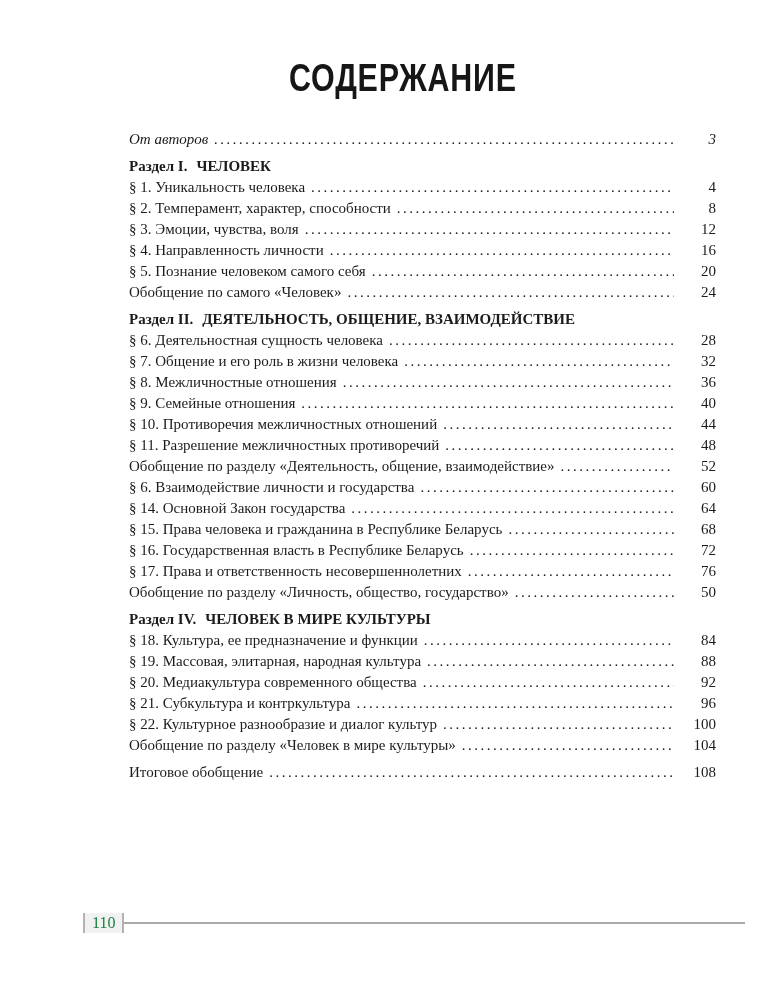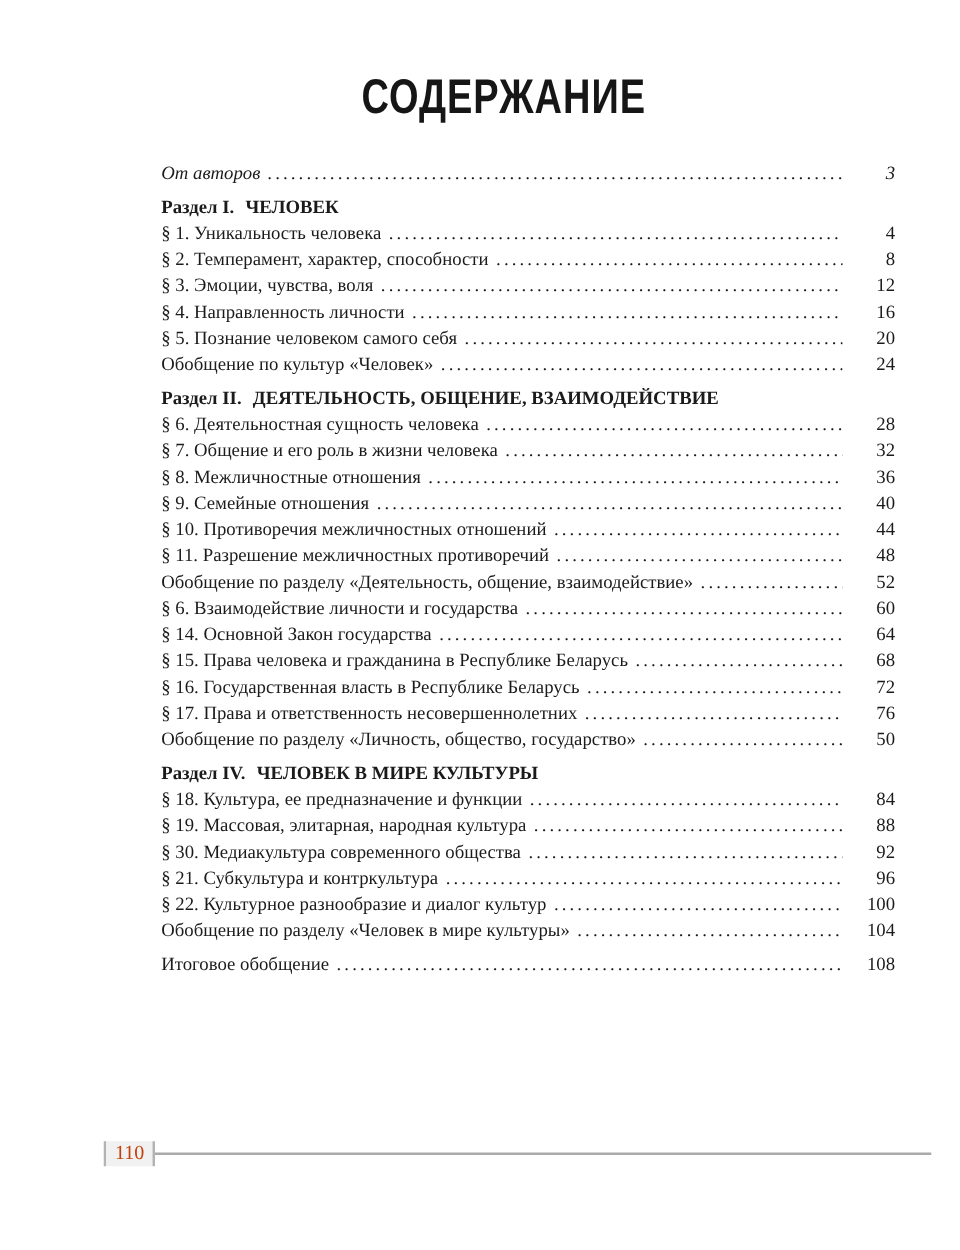--- a/index.html
+++ b/index.html
@@ -132,7 +132,7 @@
         <span class="pnum">20</span>
       </div>
       <div class="row">
-        <span class="lbl">Обобщение по культур «Человек»</span>
+        <span class="lbl">Обобщение по самого «Человек»</span>
         <span class="leader"></span>
         <span class="pnum">24</span>
       </div>

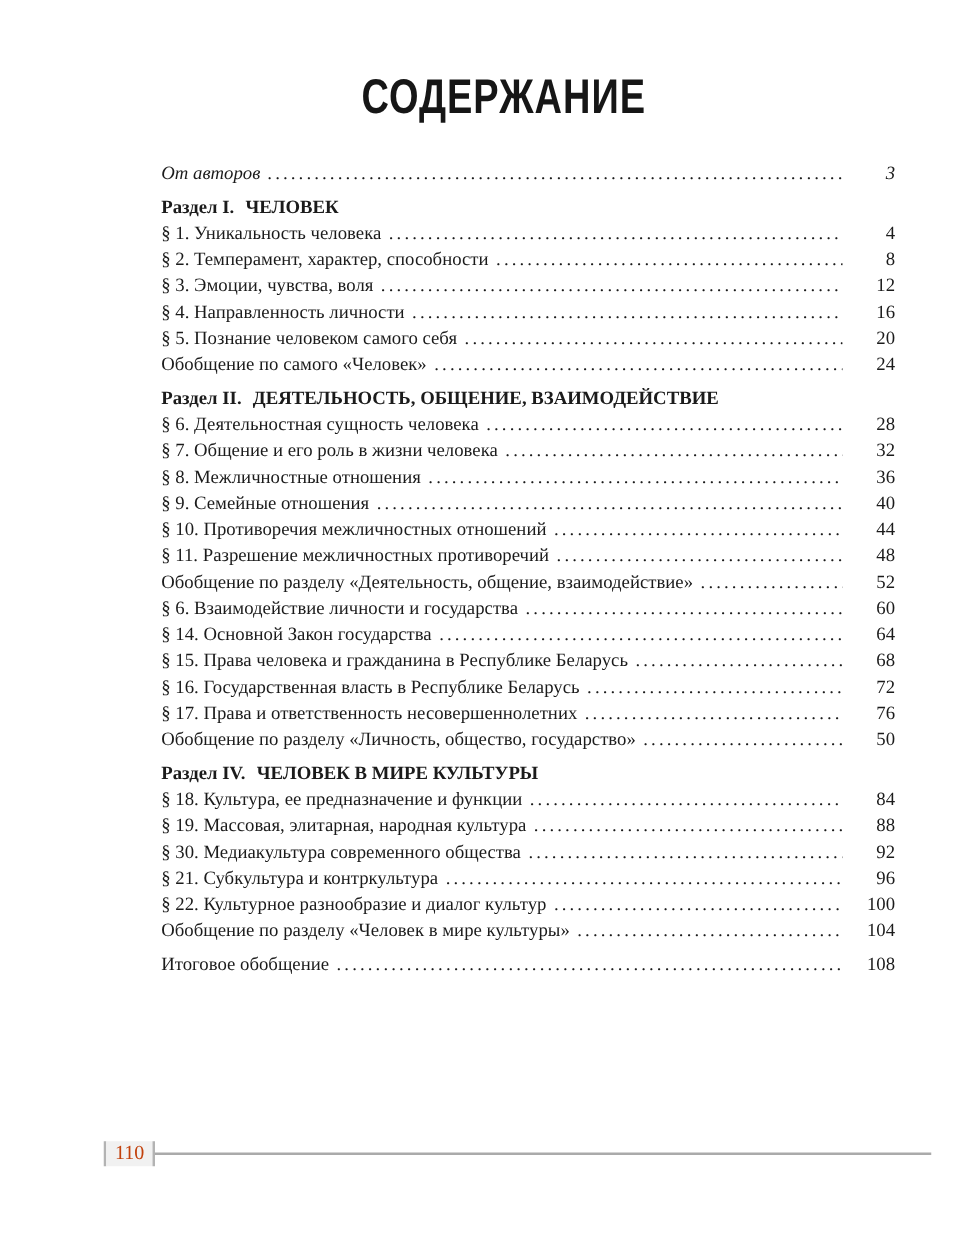--- a/index.html
+++ b/index.html
@@ -214,7 +214,7 @@
         <span class="pnum">88</span>
       </div>
       <div class="row">
-        <span class="lbl">§ 30. Медиакультура современного общества</span>
+        <span class="lbl">§ 20. Медиакультура современного общества</span>
         <span class="leader"></span>
         <span class="pnum">92</span>
       </div>

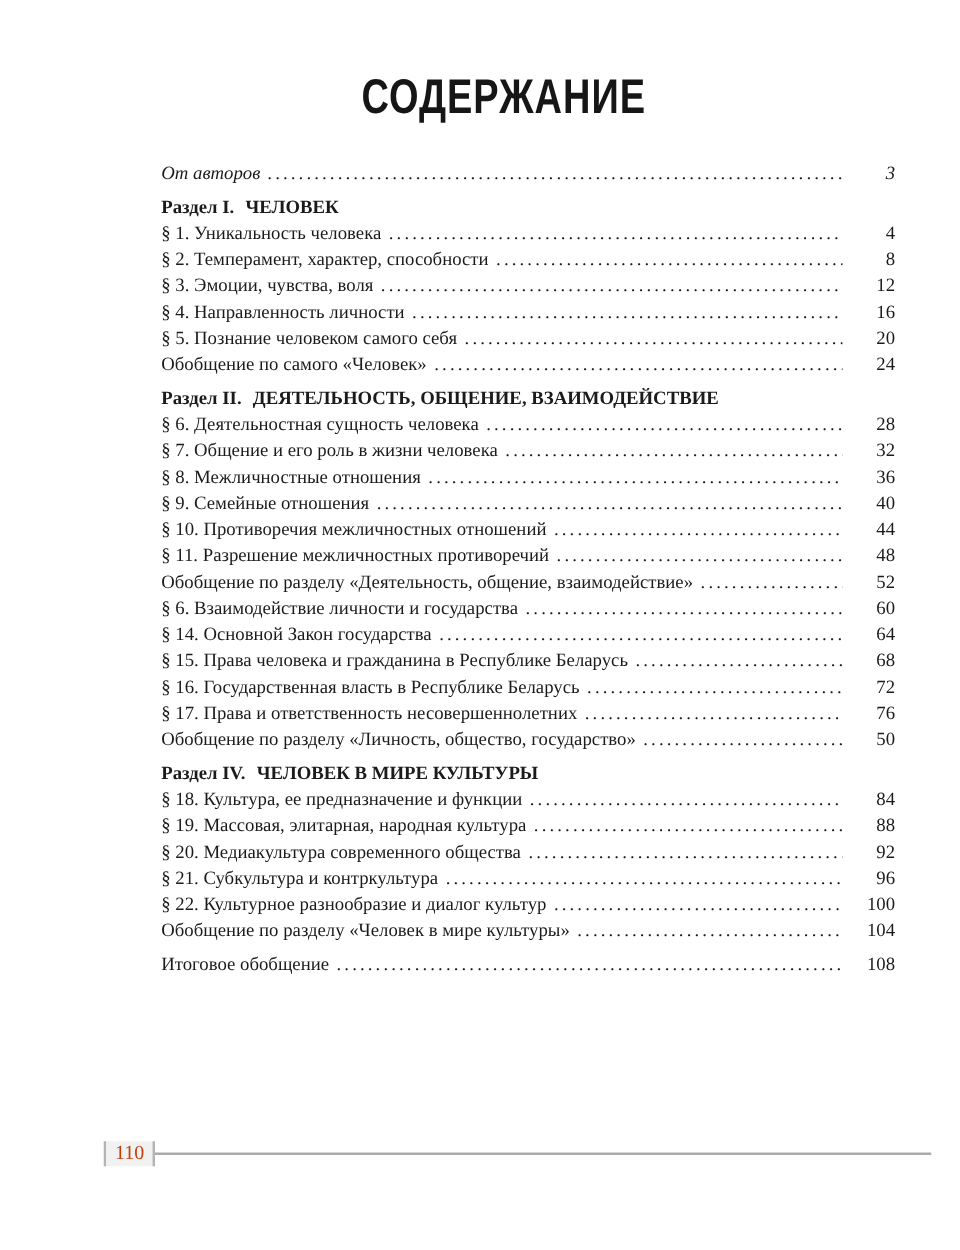--- a/index.html
+++ b/index.html
@@ -83,7 +83,7 @@
   .ftick { width: 2px; background: #b3b3b3; }
   .fnum {
     background: #f1f1f1;
-    color: #c2410c;
+    color: #15803d;
     font-size: 16px;
     line-height: 20px;
     padding: 0 7px;

